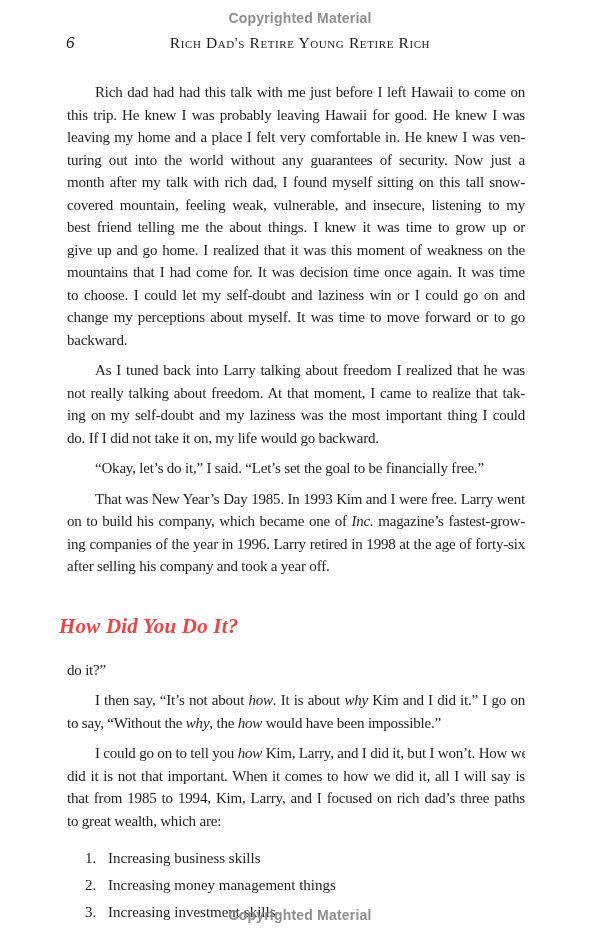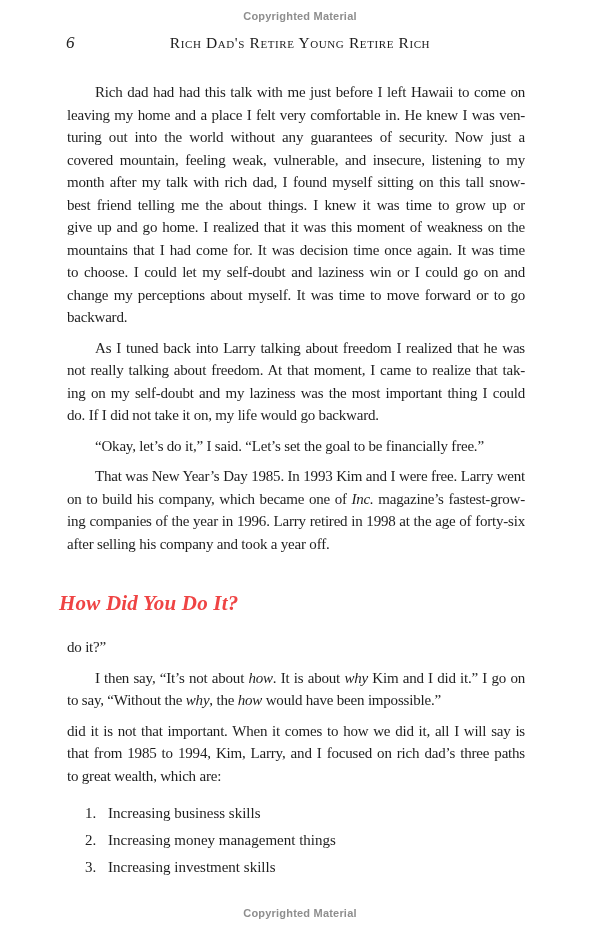--- a/index.html
+++ b/index.html
@@ -16,7 +16,7 @@
     text-align: center;
     font-family: "Liberation Sans", sans-serif;
     font-weight: bold;
-    font-size: 11px;
+    font-size: 14px;
     color: #8e8e8e;
     letter-spacing: 0.2px;
   }

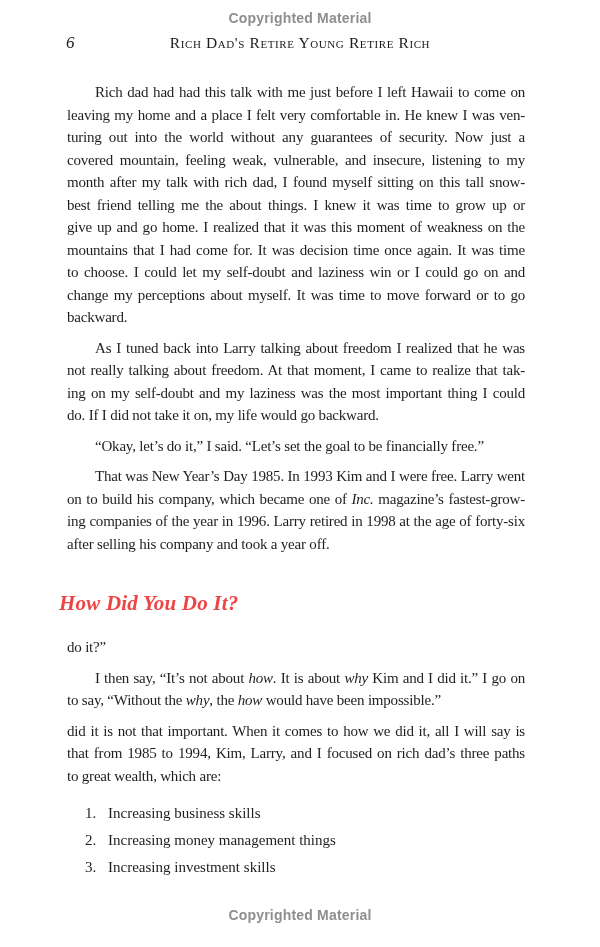--- a/index.html
+++ b/index.html
@@ -77,6 +77,7 @@
 <div class="text-block" id="text-block">
     <div class="para">
       <div class="line indent">Rich dad had had this talk with me just before I left Hawaii to come on</div>
+      <div class="line">this trip. He knew I was probably leaving Hawaii for good. He knew I was</div>
       <div class="line">leaving my home and a place I felt very comfortable in. He knew I was ven-</div>
       <div class="line">turing out into the world without any guarantees of security. Now just a</div>
       <div class="line">covered mountain, feeling weak, vulnerable, and insecure, listening to my</div>

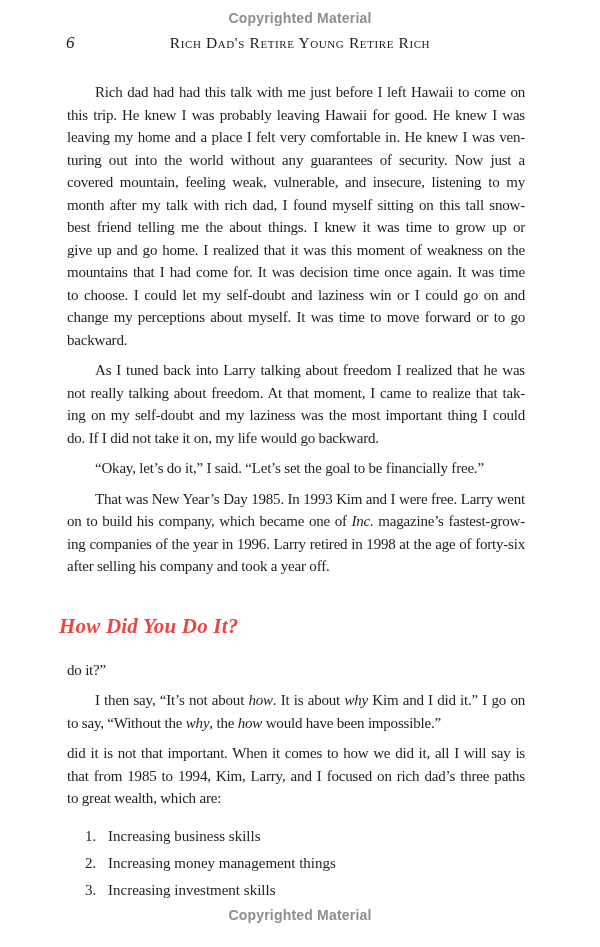--- a/index.html
+++ b/index.html
@@ -80,8 +80,8 @@
       <div class="line">this trip. He knew I was probably leaving Hawaii for good. He knew I was</div>
       <div class="line">leaving my home and a place I felt very comfortable in. He knew I was ven-</div>
       <div class="line">turing out into the world without any guarantees of security. Now just a</div>
+      <div class="line">month after my talk with rich dad, I found myself sitting on this tall snow-</div>
       <div class="line">covered mountain, feeling weak, vulnerable, and insecure, listening to my</div>
-      <div class="line">month after my talk with rich dad, I found myself sitting on this tall snow-</div>
       <div class="line">best friend telling me the about things. I knew it was time to grow up or</div>
       <div class="line">give up and go home. I realized that it was this moment of weakness on the</div>
       <div class="line">mountains that I had come for. It was decision time once again. It was time</div>

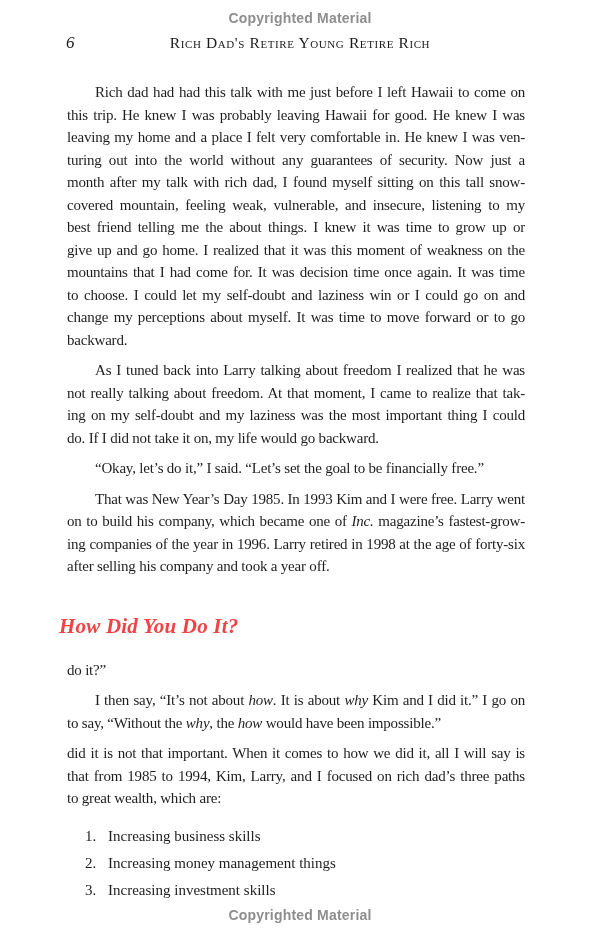--- a/index.html
+++ b/index.html
@@ -113,6 +113,7 @@
       <div class="line last">to say, “Without the <i>why</i>, the <i>how</i> would have been impossible.”</div>
     </div>
     <div class="para">
+      <div class="line indent">I could go on to tell you <i>how</i> Kim, Larry, and I did it, but I won’t. How we</div>
       <div class="line">did it is not that important. When it comes to how we did it, all I will say is</div>
       <div class="line">that from 1985 to 1994, Kim, Larry, and I focused on rich dad’s three paths</div>
       <div class="line last">to great wealth, which are:</div>

